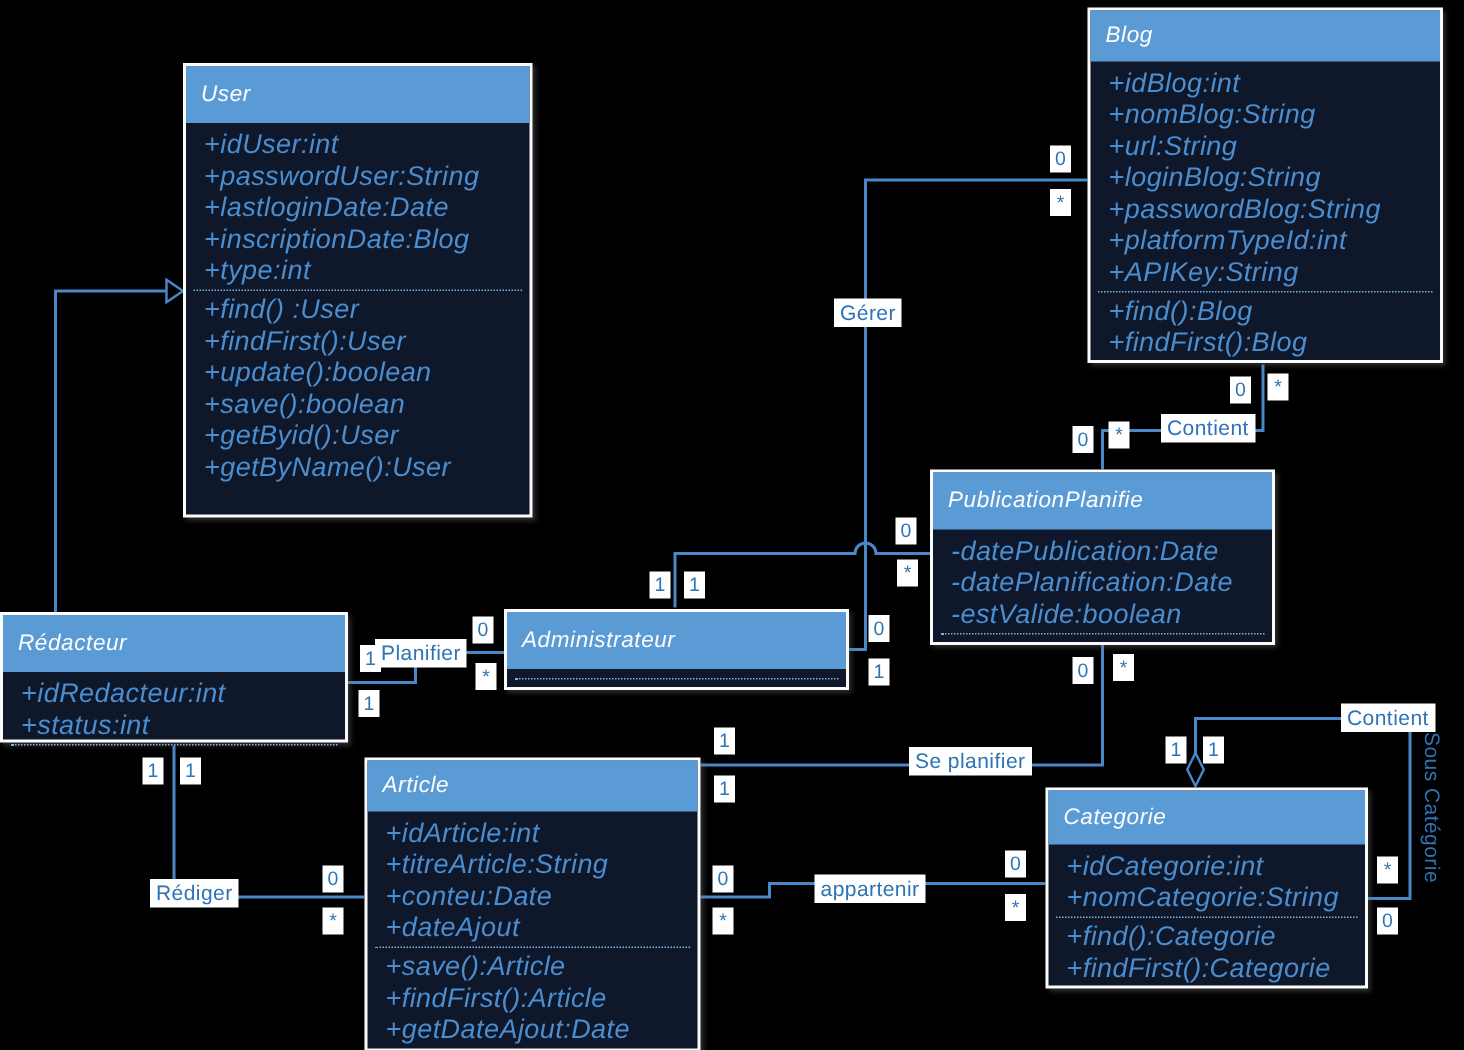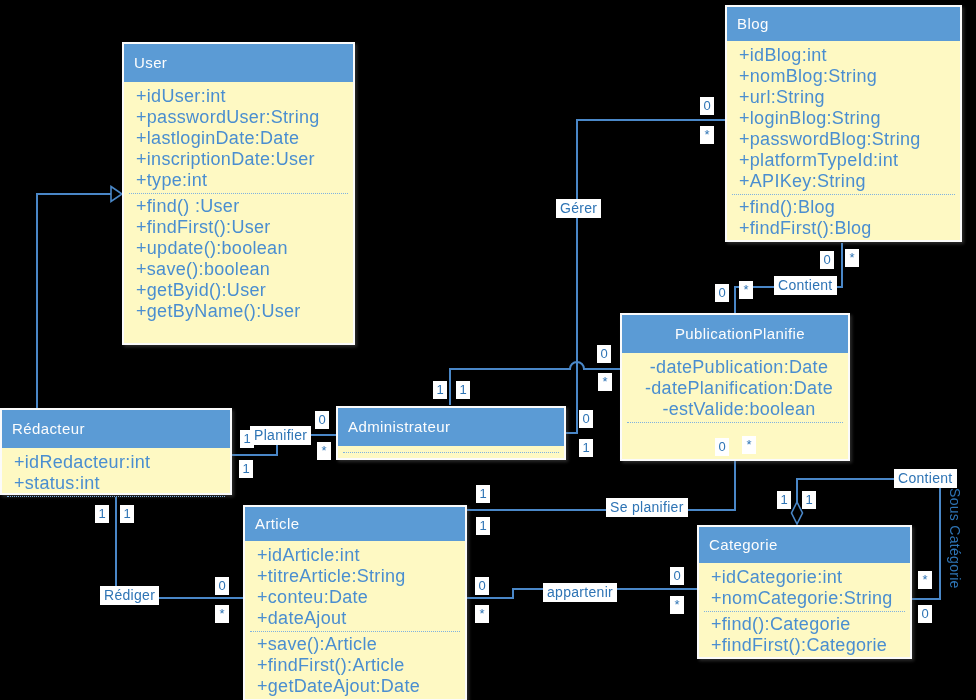--- a/index.html
+++ b/index.html
@@ -11,9 +11,10 @@
   .uml-class{
     position:absolute;
     border:2px solid #fbfbfb;
-    background:#fef9c3;
+    background:#0f172a;
     box-sizing:border-box;
     box-shadow:2px 2px 3px rgba(120,120,120,.35);
+    font-style:italic;
   }
   .uml-header{
     background:#5b9bd5;color:#fdfdfd;

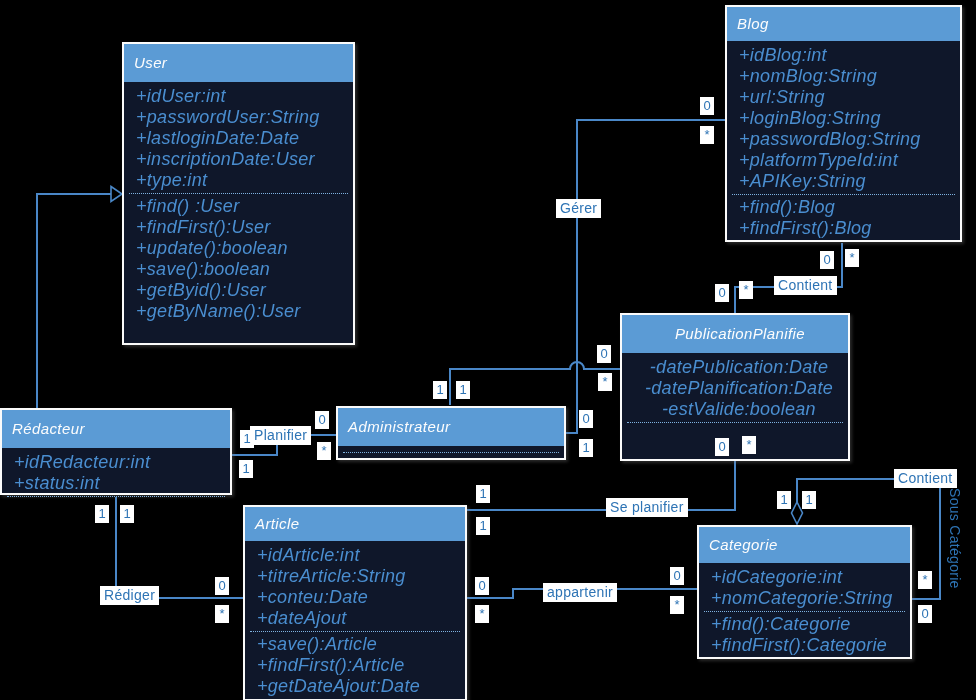--- a/index.html
+++ b/index.html
@@ -80,7 +80,7 @@
           <li>+idUser:int</li>
           <li>+passwordUser:String</li>
           <li>+lastloginDate:Date</li>
-          <li>+inscriptionDate:User</li>
+          <li>+inscriptionDate:Blog</li>
           <li>+type:int</li>
         </ul>
       <div class="sep"></div>

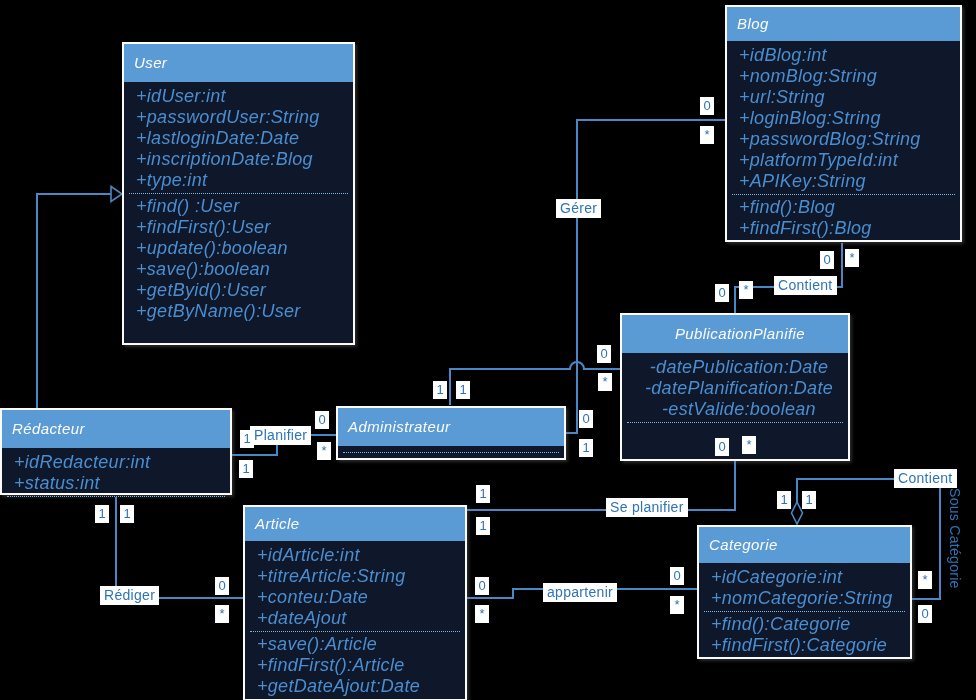--- a/index.html
+++ b/index.html
@@ -133,7 +133,7 @@
     </div>
   </div>
 
-  <div class="uml-class" style="left:620px;top:313px;width:230px;height:148px;text-align:center;">
+  <div class="uml-class" style="left:620px;top:313px;width:230px;height:117px;">
     <div class="uml-header">PublicationPlanifie</div>
     <div class="uml-body">
       <ul>

